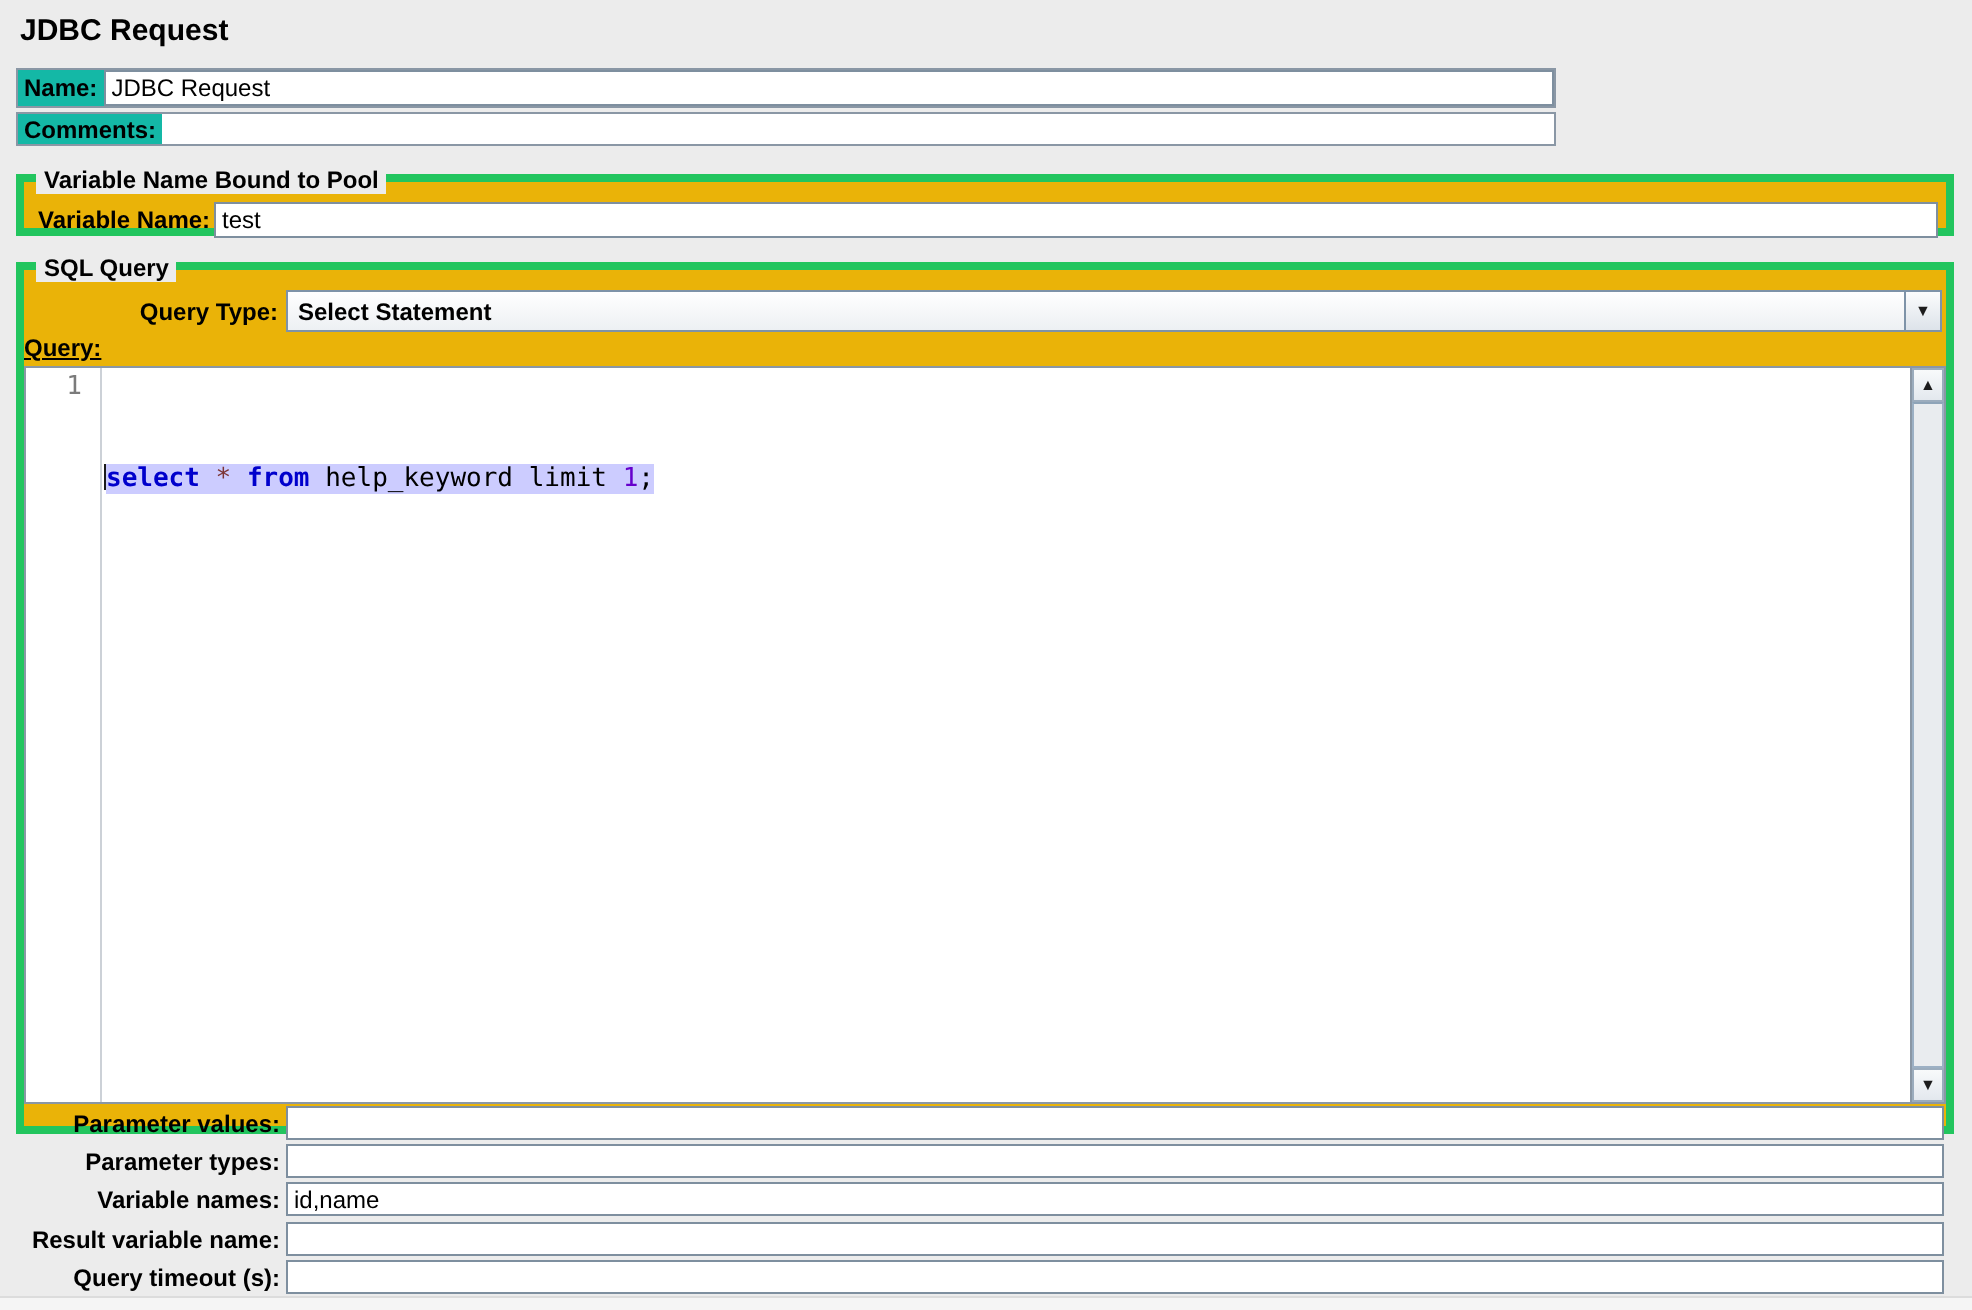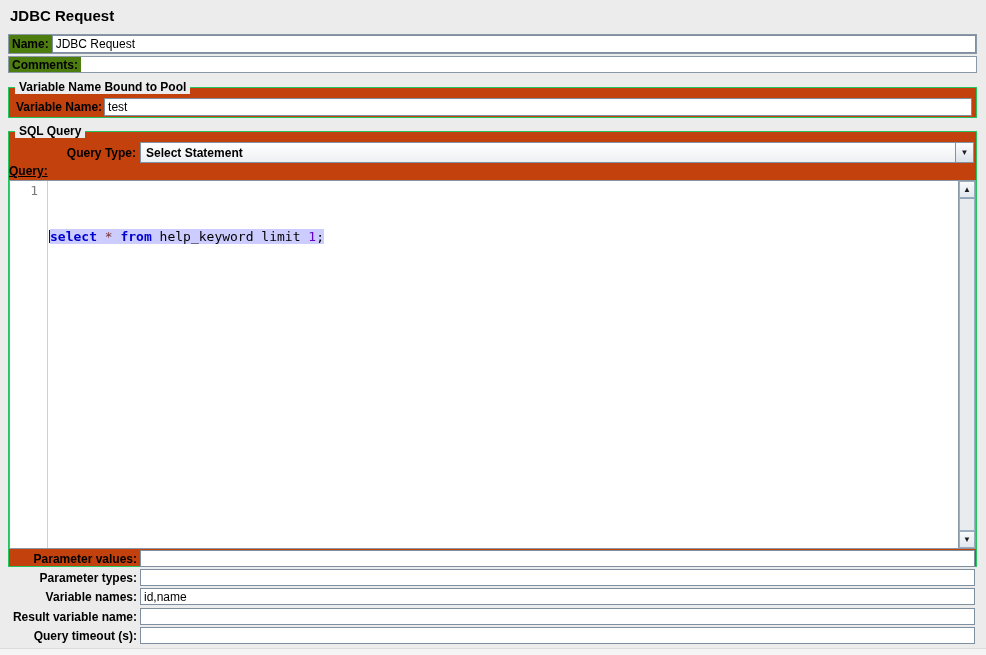--- a/index.html
+++ b/index.html
@@ -23,10 +23,10 @@
 
   
   .framed-row {
-    position: absolute; left: 8px; width: 969px;
+    position: absolute; left: 8px; width: 770px;
     border: 1px solid #8a97a5;
     display: flex; align-items: stretch;
-    background: #4d7c0f;
+    background: #14b8a6;
   }
   .row-name { top: 34px; height: 20px; }
   .row-comments { top: 56px; height: 17px; }

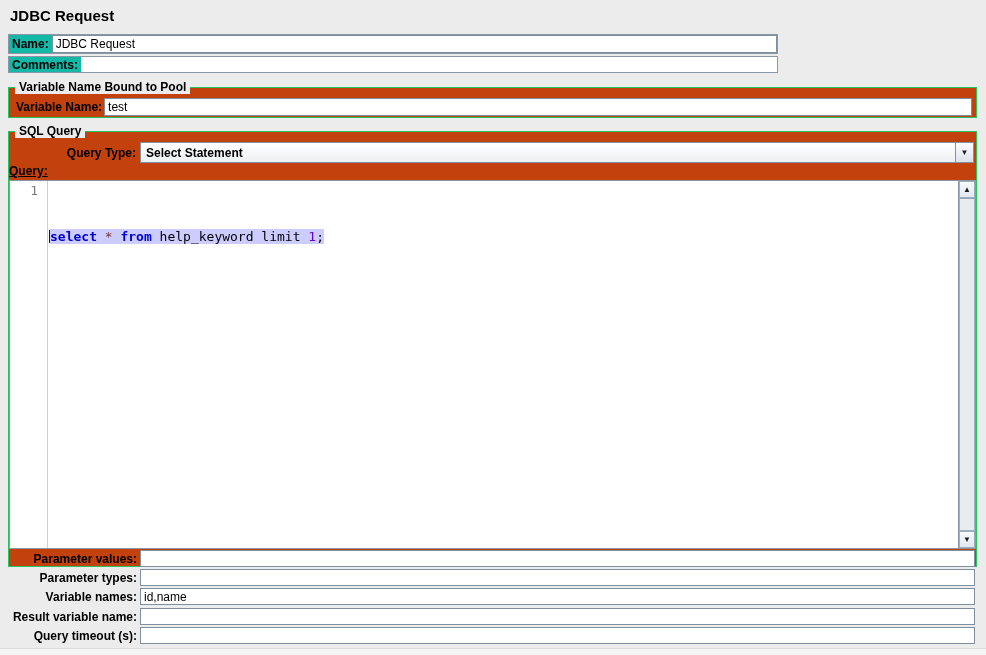--- a/index.html
+++ b/index.html
@@ -47,8 +47,8 @@
   
   .groupbox {
     position: absolute;
-    border: 1px solid #22c55e;
-    background: #c2410c;
+    border: 4px solid #22c55e;
+    background: #eab308;
   }
   .groupbox > .legend {
     position: absolute; top: -8px; left: 6px;

